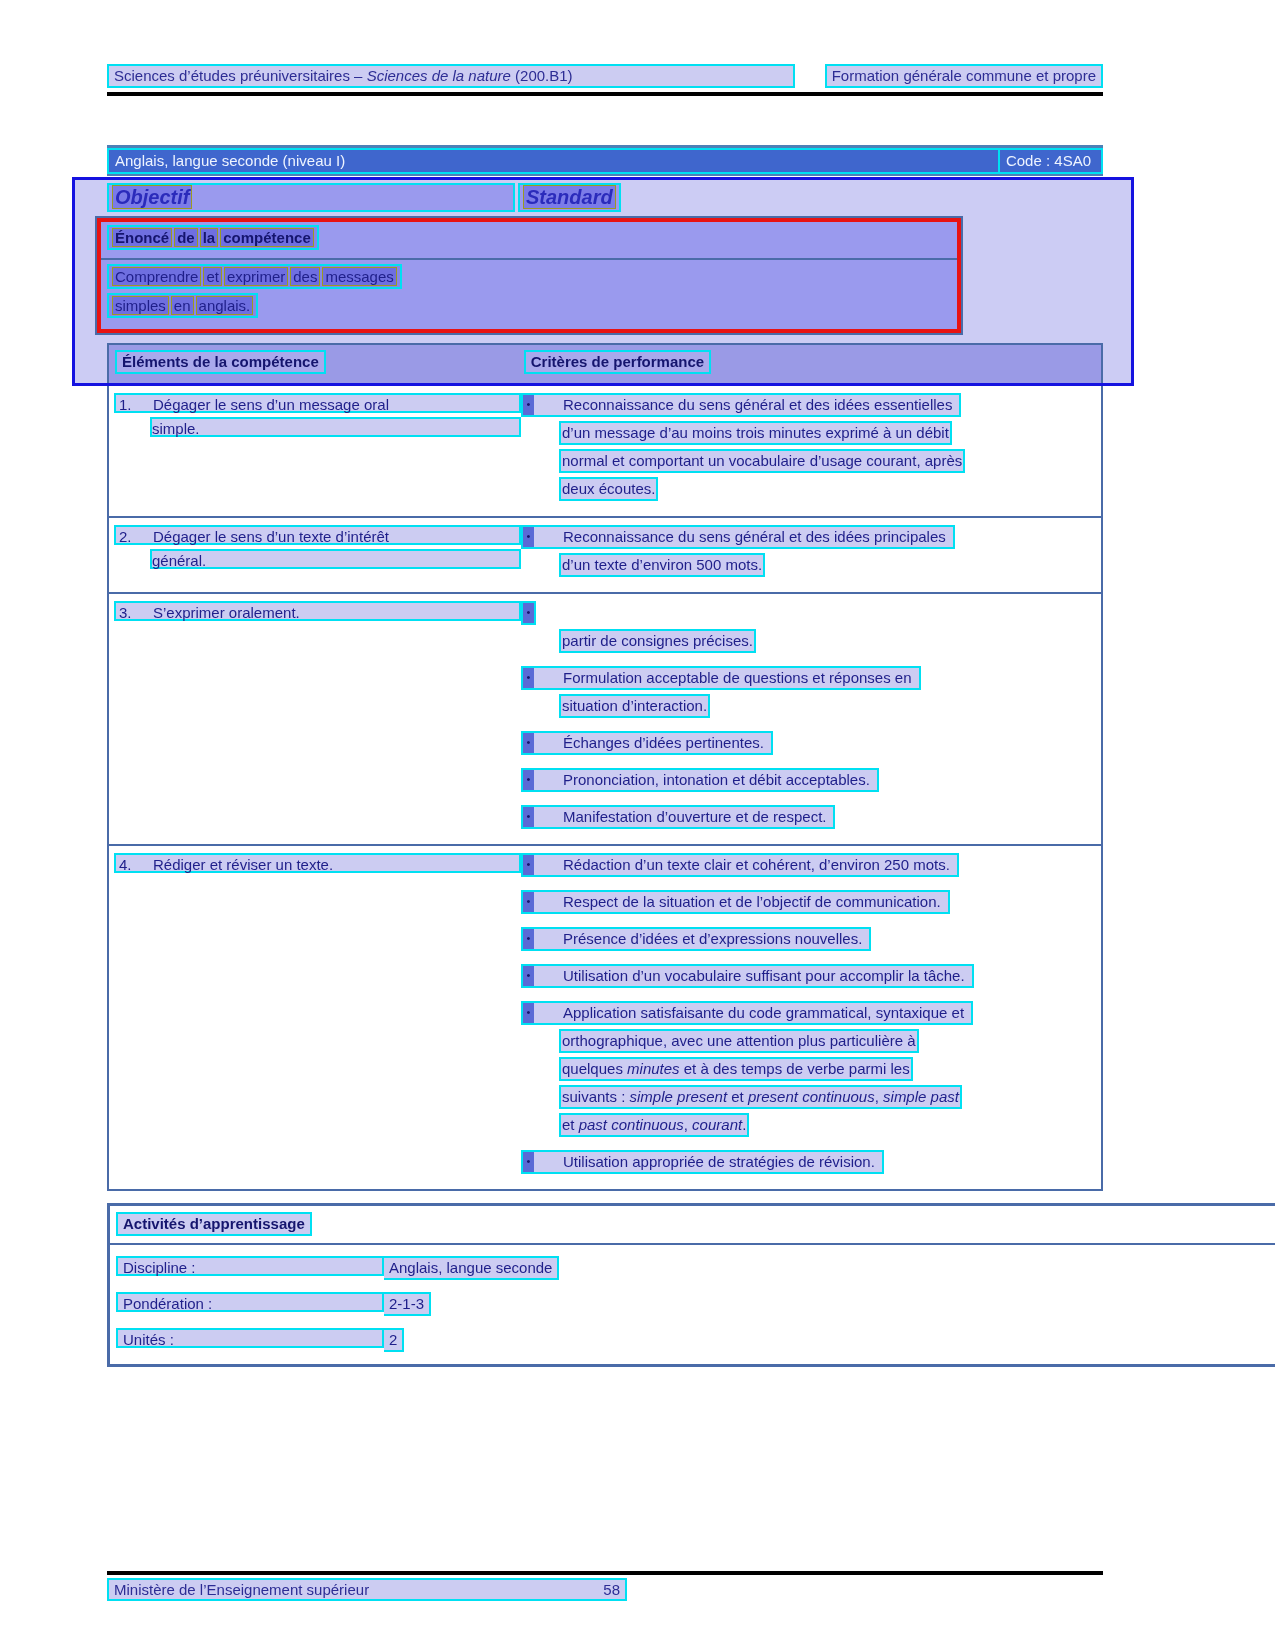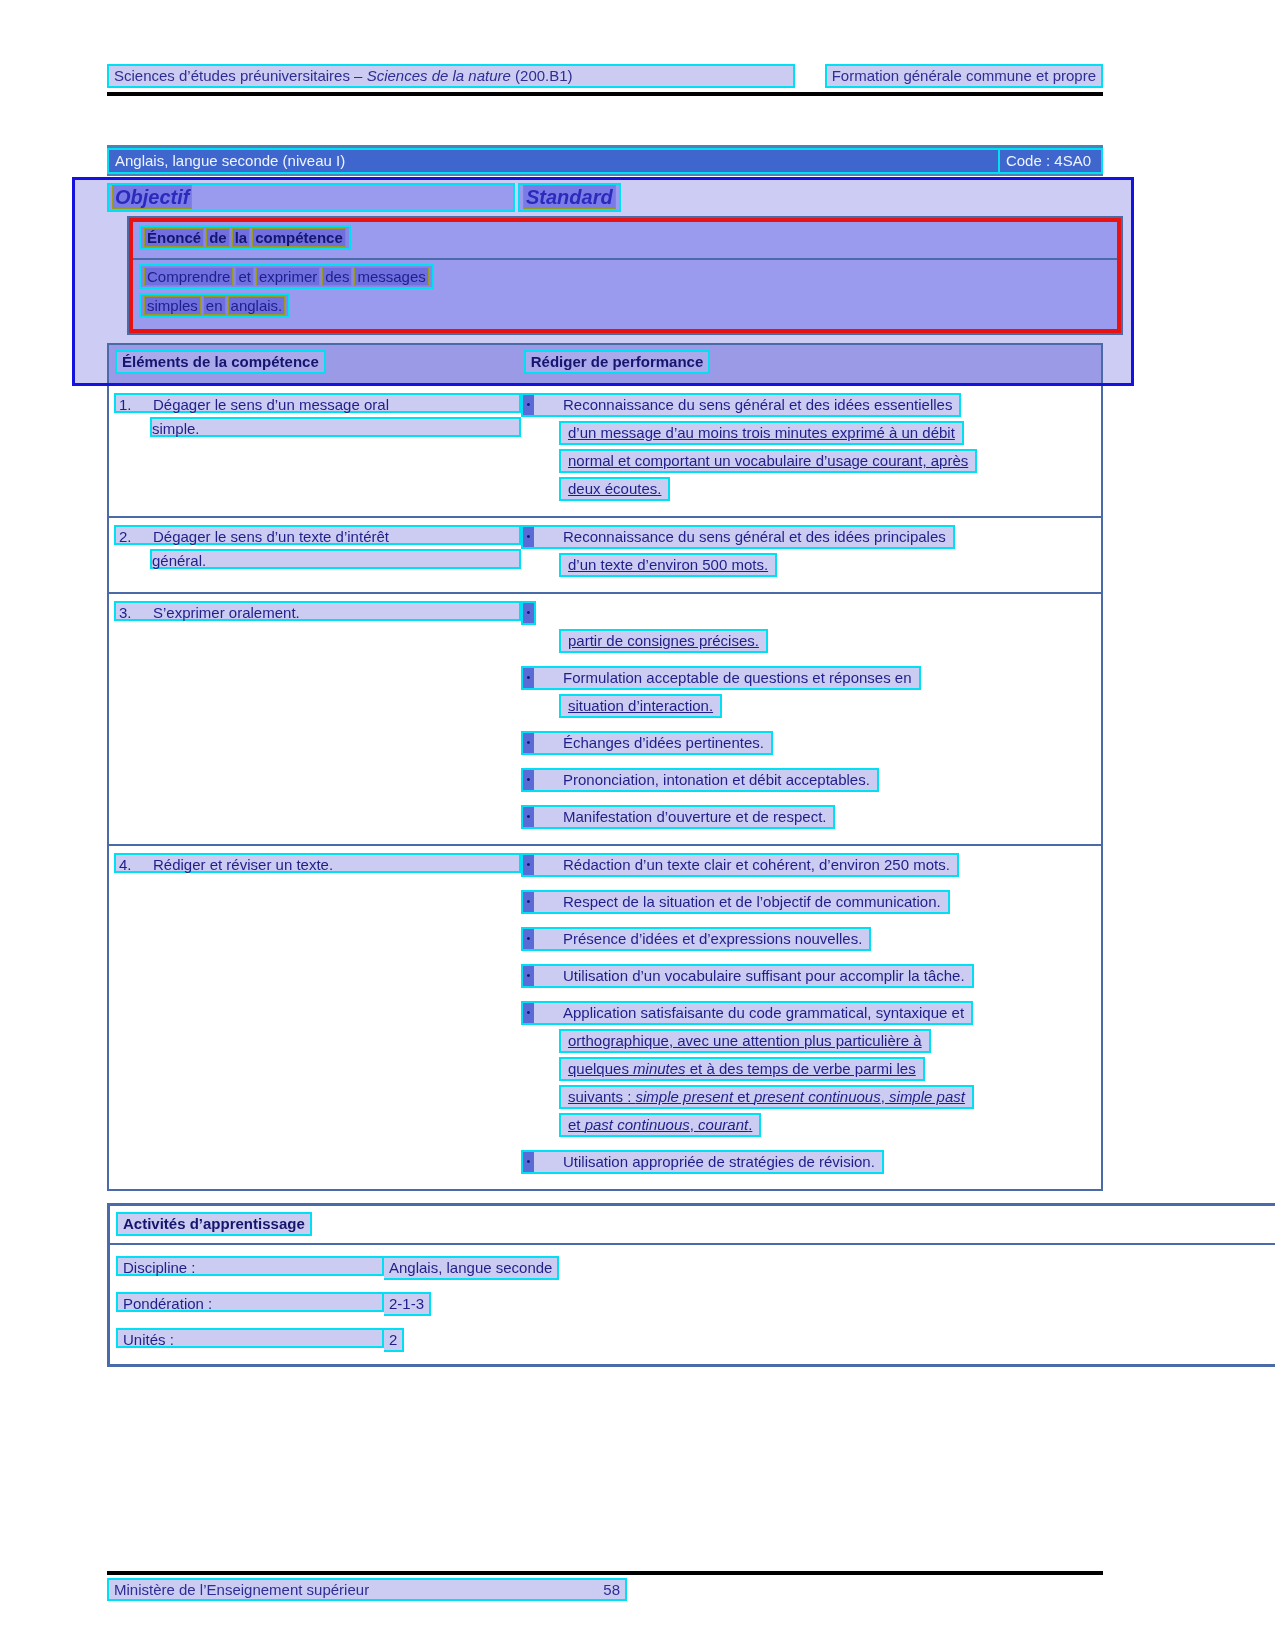--- a/index.html
+++ b/index.html
@@ -36,7 +36,7 @@
   .obj-box{width:398px;background:var(--peri);border:2px solid var(--cyan);padding:1px 3px;}
   .std-box{margin-left:3px;background:var(--peri);border:2px solid var(--cyan);padding:1px 3px;}
   .wordbox{border:1px solid var(--olive);background:#7b7be8;padding:0 2px;}
-  .enonce-outer{margin-left:52px;width:996px;border:2px solid var(--slate);box-sizing:border-box;}
+  .enonce-outer{margin-left:20px;width:868px;border:2px solid var(--slate);box-sizing:border-box;}
   .enonce-red{border:4px solid var(--red);background:var(--peri);}
   .enonce-head{padding:3px 6px 4px;border-bottom:2px solid var(--slate);}
   .enonce-body{padding:4px 6px 7px;}

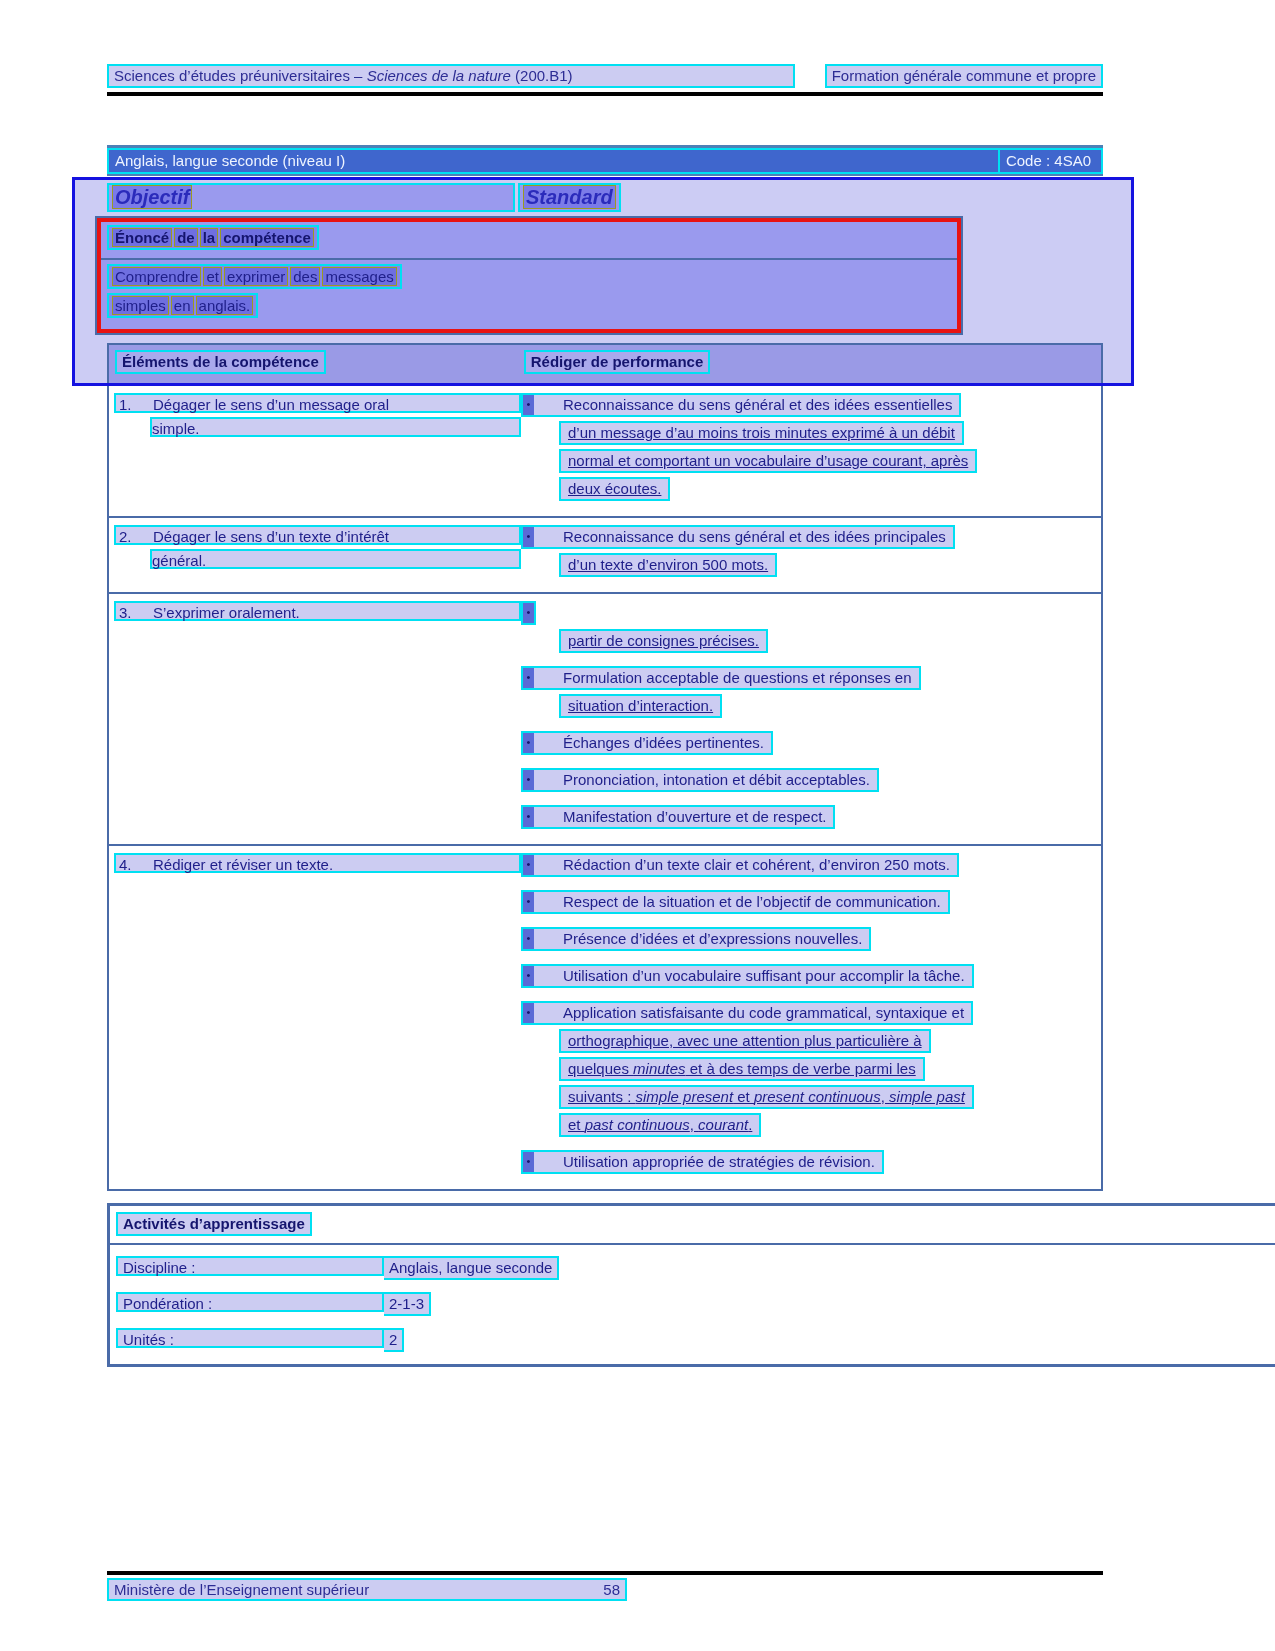--- a/index.html
+++ b/index.html
@@ -112,7 +112,7 @@
     </div>
     <div class="table-head">
       <span class="th-box th-left">Éléments de la compétence</span>
-      <span class="th-box th-right">Rédiger de performance</span>
+      <span class="th-box th-right">Critères de performance</span>
     </div>
   </div>
 

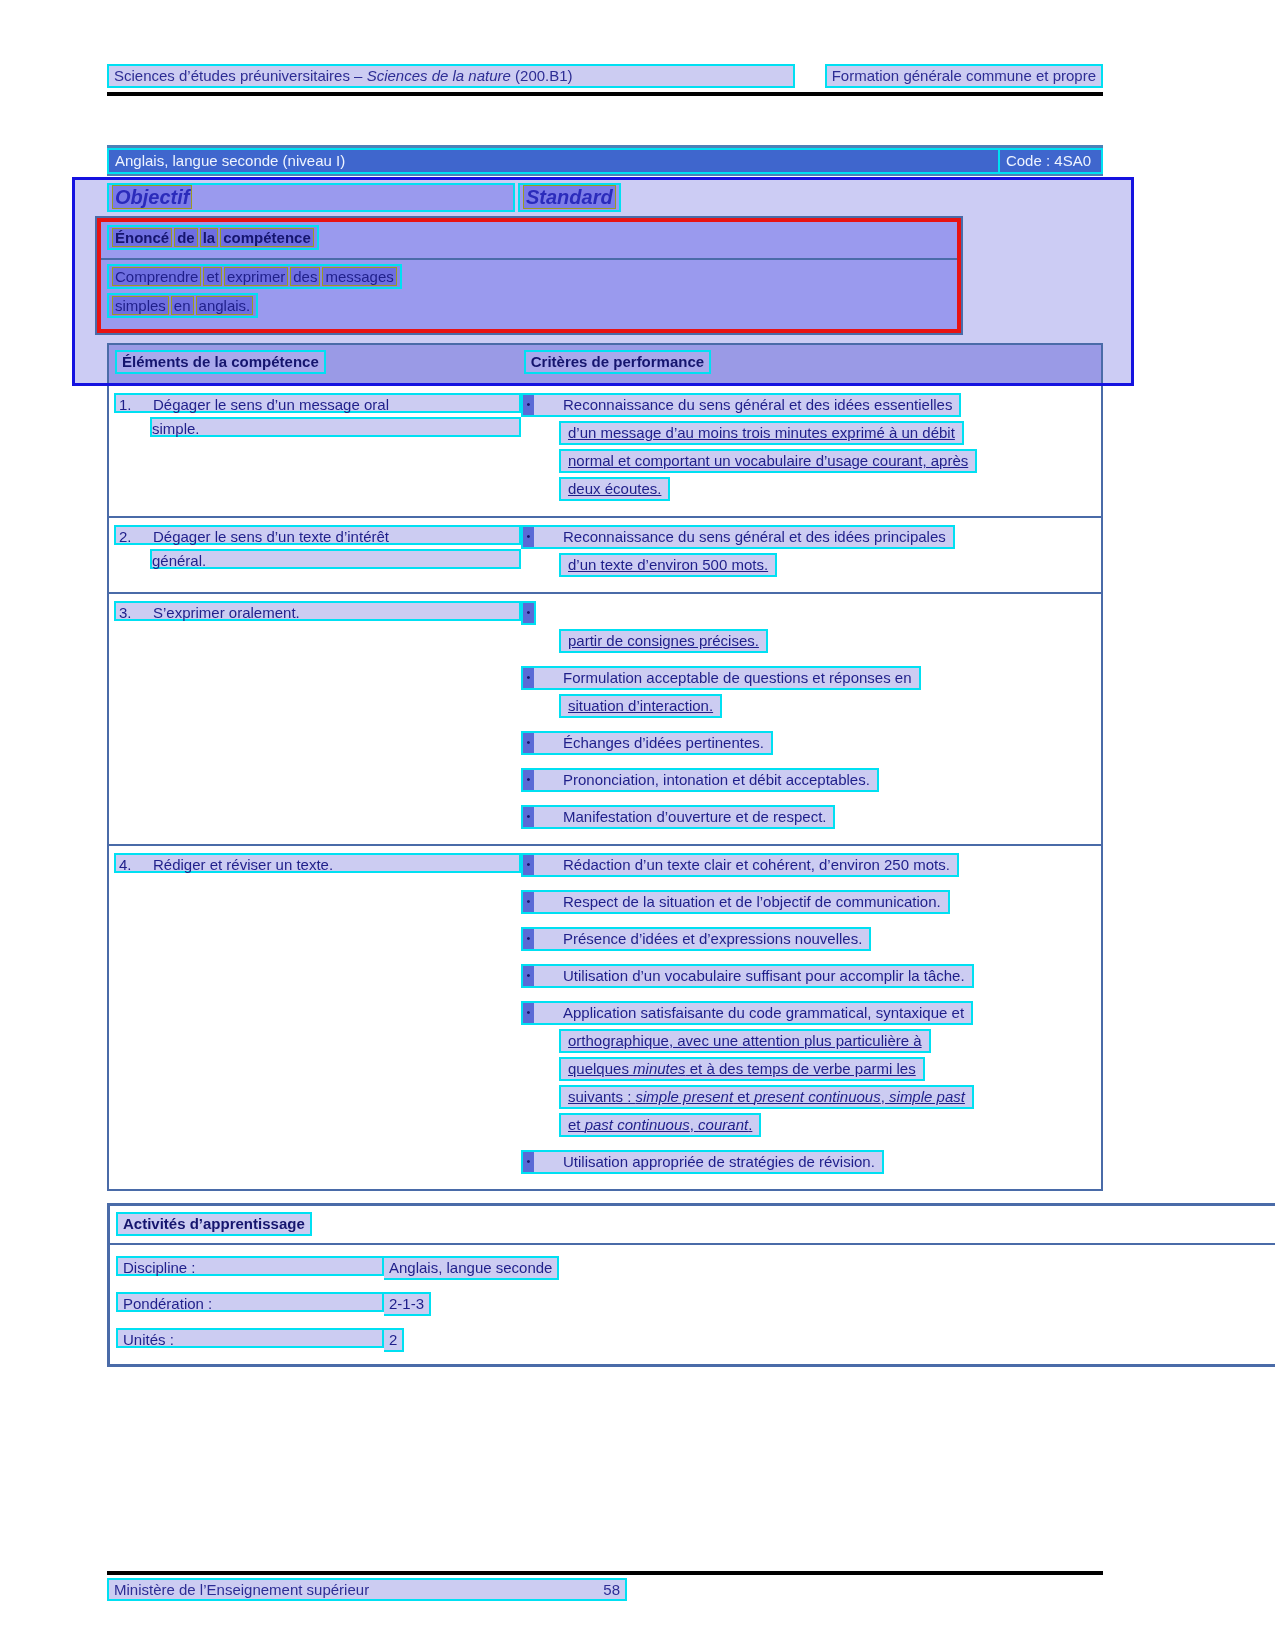--- a/index.html
+++ b/index.html
@@ -67,7 +67,7 @@
   .r-first .chip{width:11px;flex:none;background:var(--chip);color:var(--ink);
                  font-size:11px;line-height:19px;text-align:center;}
   .r-first .txt{padding:0 7px 0 29px;white-space:nowrap;}
-  .r-cont{margin-left:38px;} .r-cont .txt{padding:0 7px;white-space:nowrap;text-decoration:underline;}
+  .r-cont{margin-left:38px;} .r-cont .txt{padding:0 1px;white-space:nowrap;}
   
   .activities{margin-top:12px;width:1188px;box-sizing:border-box;border:3px solid var(--slate);background:#fff;}
   .act-head{padding:6px 6px 7px;border-bottom:2px solid var(--slate);}

